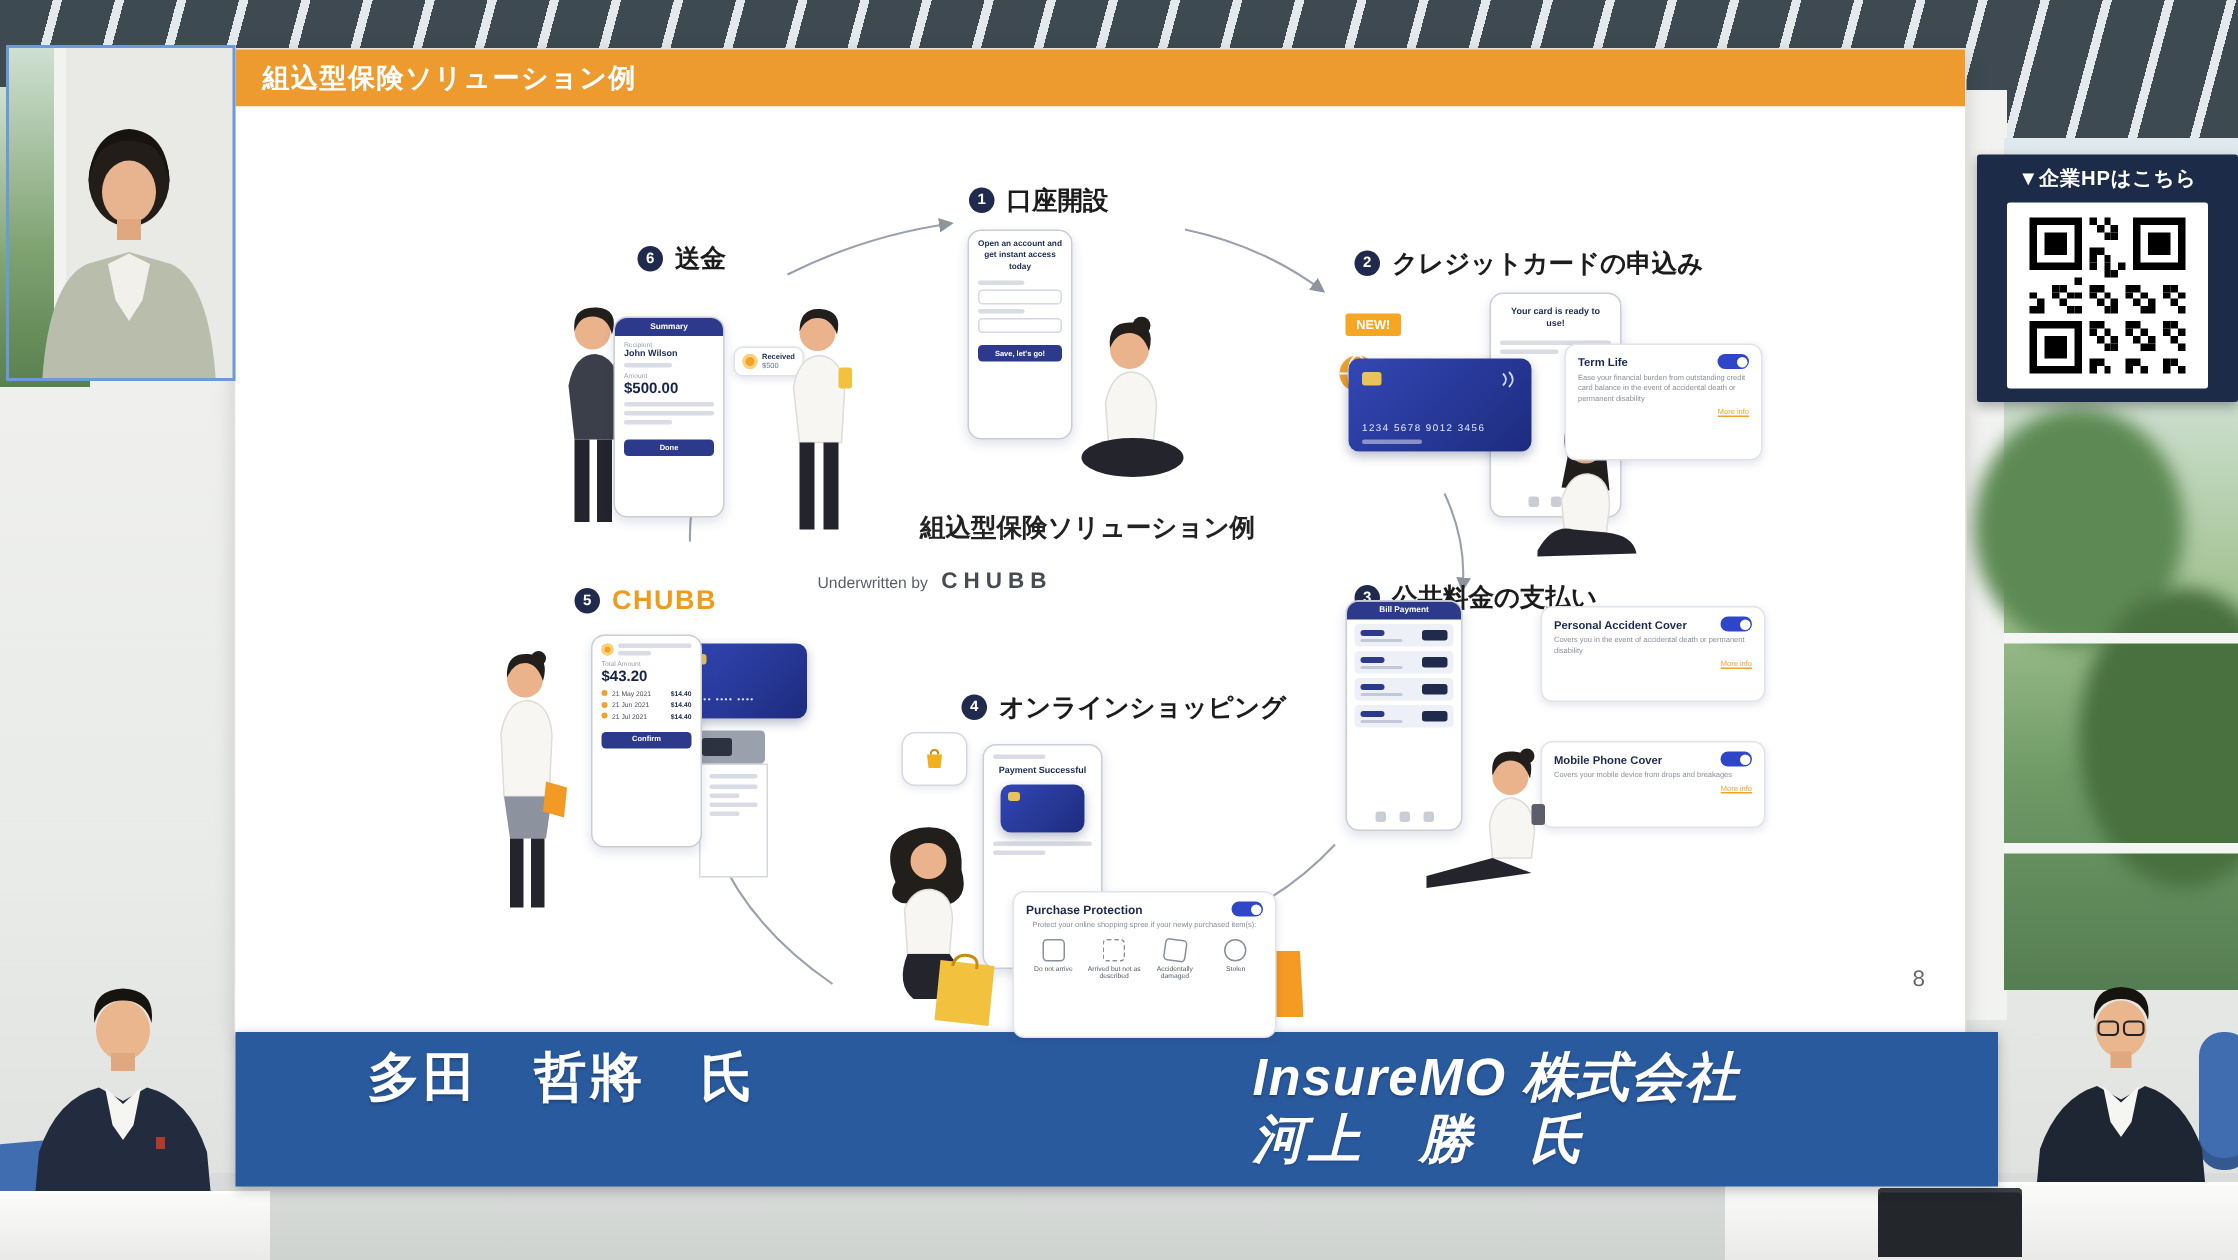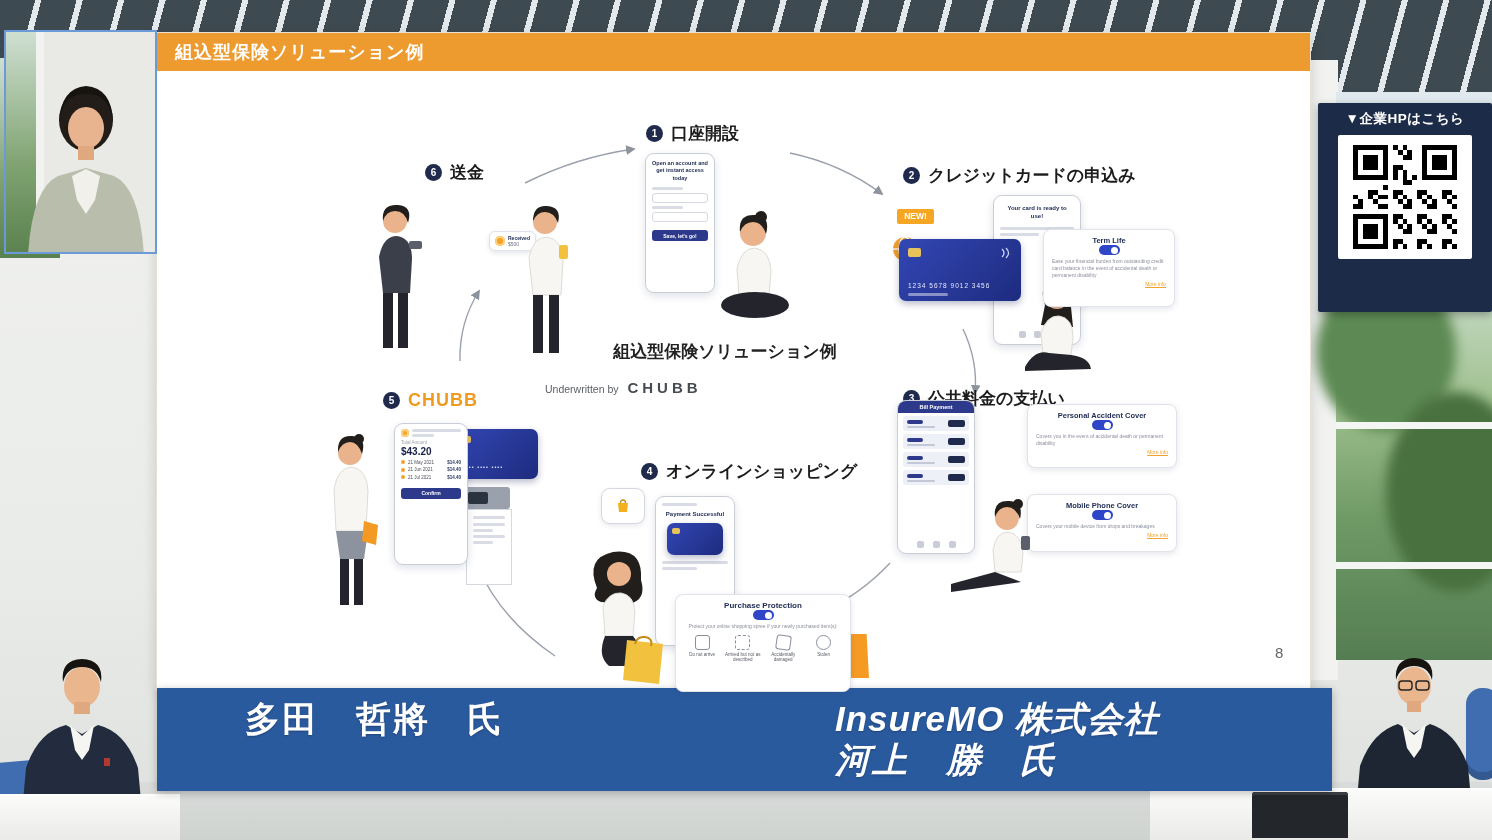--- a/index.html
+++ b/index.html
@@ -80,7 +80,7 @@
   .badge .b2{font-size:5px;color:#6a7080;line-height:1.2;}
 
   
-  .qr-panel{left:1318px;top:103px;width:174px;height:209px;background:#1C2B47;border-radius:2px;
+  .qr-panel{left:1318px;top:103px;width:174px;height:165px;background:#1C2B47;border-radius:2px;
     box-shadow:0 3px 8px rgba(0,0,0,.3);}
   .qr-label{color:#fff;font-size:13.5px;font-weight:700;text-align:center;margin-top:7px;letter-spacing:.5px;}
   .qr-box{position:absolute;left:20px;top:32px;width:134px;height:124px;background:#fff;border-radius:2px;}

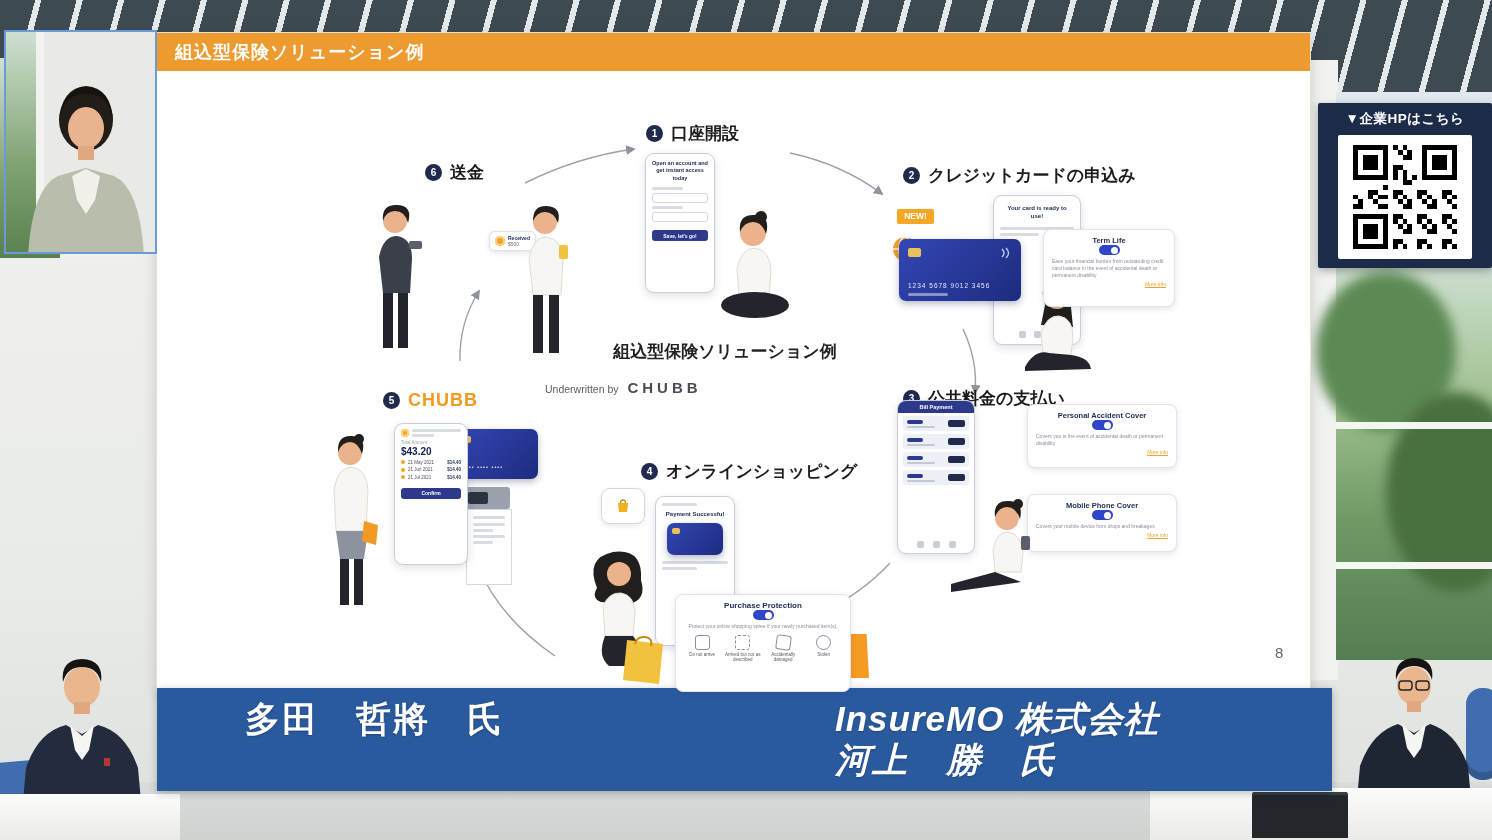--- a/index.html
+++ b/index.html
@@ -51,7 +51,7 @@
   .amount-big{font-size:10px;font-weight:700;color:#16224a;margin:1px 6px 2px;}
   .cover-card{position:absolute;background:#fff;border:1px solid #e0e3ea;border-radius:8px;
     box-shadow:0 2px 6px rgba(30,40,90,.12);padding:6px 8px;box-sizing:border-box;}
-  .cover-head{display:flex;justify-content:space-between;align-items:center;flex-direction:column;}
+  .cover-head{display:flex;justify-content:space-between;align-items:center;}
   .cover-title{font-size:7.5px;font-weight:700;color:#1c2a52;}
   .toggle{width:21px;height:10px;border-radius:5px;background:#2F46C8;position:relative;flex:0 0 auto;}
   .toggle::after{content:"";position:absolute;right:1.5px;top:1.5px;width:7px;height:7px;border-radius:50%;background:#fff;}

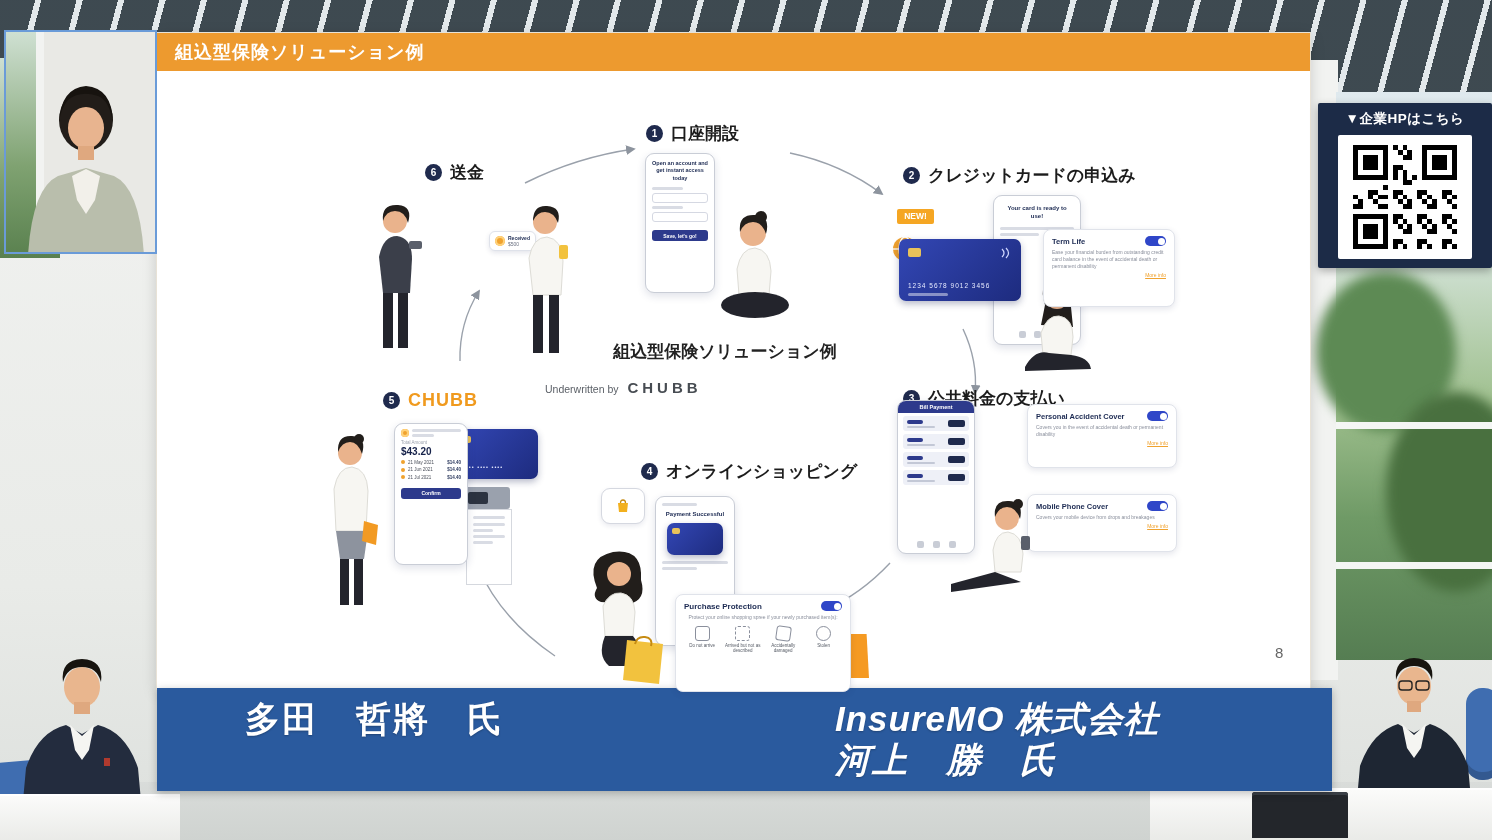--- a/index.html
+++ b/index.html
@@ -207,6 +207,18 @@
           <rect x="41" y="92" width="10" height="55" fill="#23242c"></rect>
           <rect x="52" y="40" width="13" height="8" rx="2" fill="#5a5f6b"></rect>
         </svg>
+        <div class="phone" style="left:52px;top:26px;width:74px;height:134px;">
+          <div class="phead">Summary</div>
+          <div class="microlabel">Recipient</div>
+          <div class="microname">John Wilson</div>
+          <div class="tline short"></div>
+          <div class="microlabel">Amount</div>
+          <div class="amount-big">$500.00</div>
+          <div class="tline"></div>
+          <div class="tline"></div>
+          <div class="tline short"></div>
+          <div class="pbtn" style="margin-top:10px;">Done</div>
+        </div>
         <div class="badge" style="left:132px;top:46px;">
           <div class="coin"></div>
           <div>

